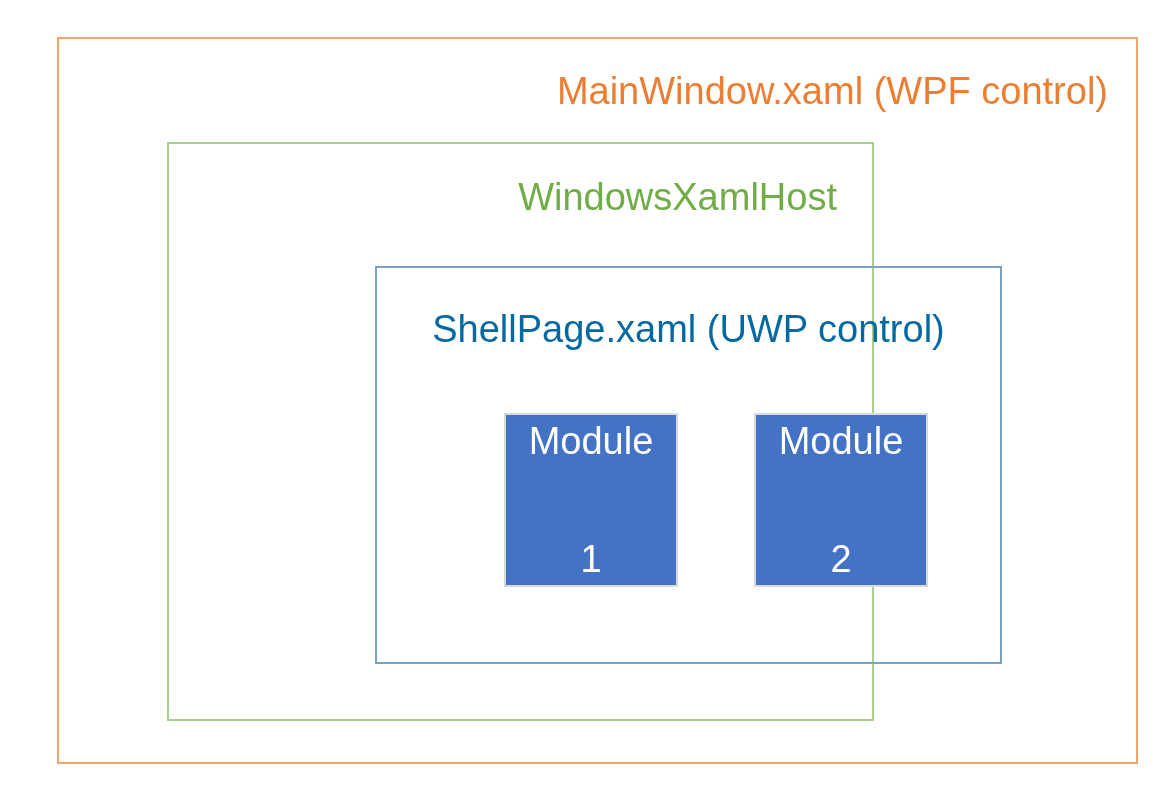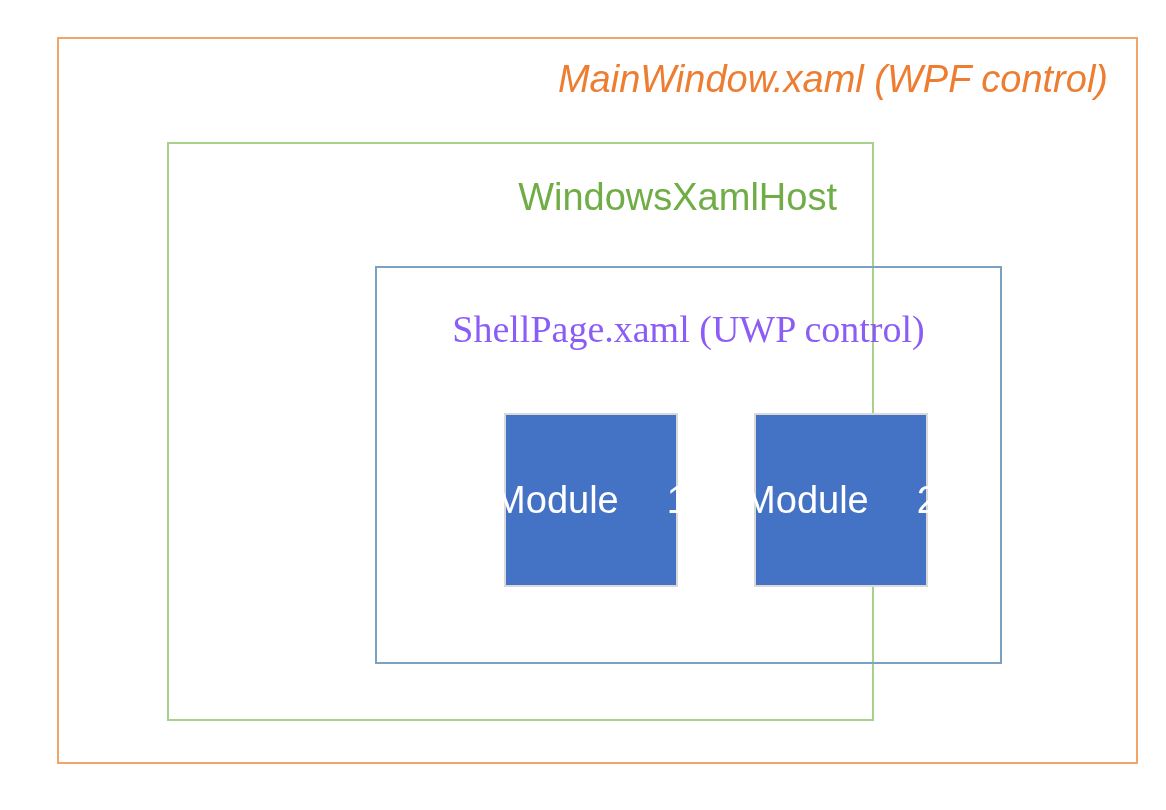--- a/index.html
+++ b/index.html
@@ -38,10 +38,9 @@
     border: 2px solid #F2A569;
   }
   .mainwindow-label {
-    top: 17px;
+    top: 29px;
     padding-right: 28px;
     color: #ED7D31;
-    font-style: italic;
   }
 
   

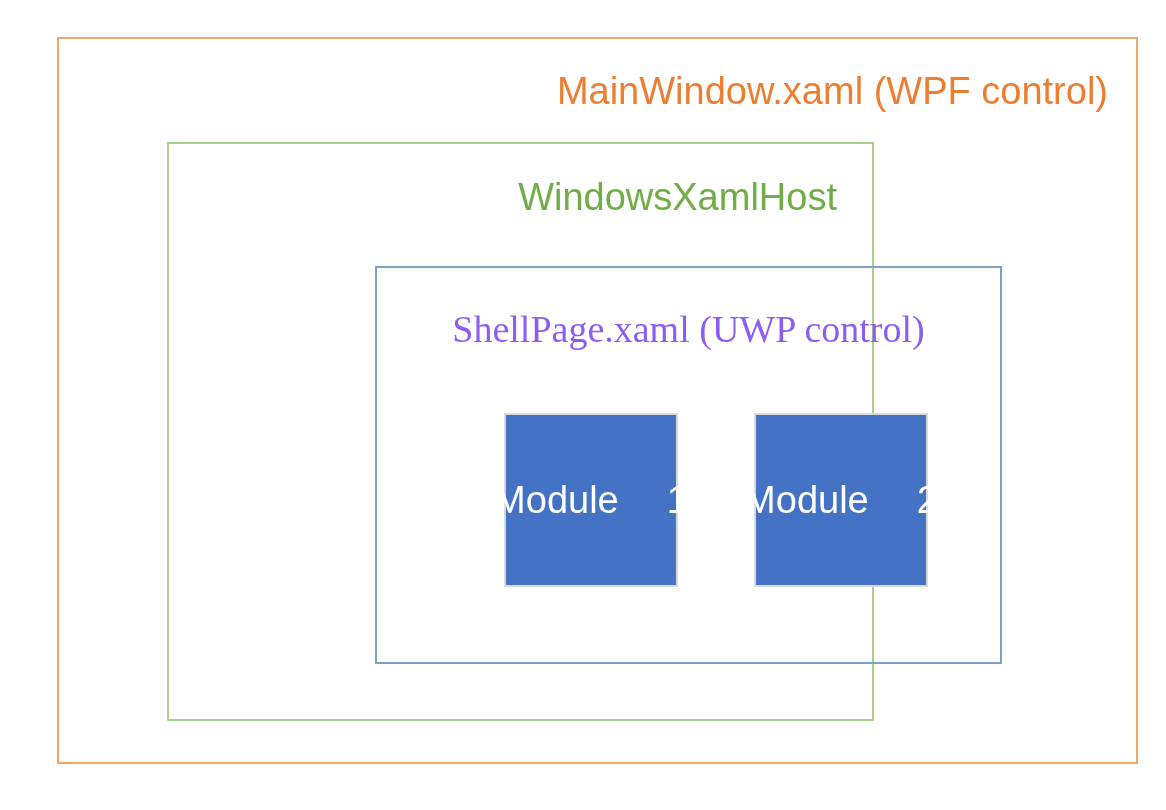--- a/index.html
+++ b/index.html
@@ -63,8 +63,7 @@
   }
   .shell-label {
     top: 38px;
-    color: #8b5cf6;
-    font-family: Liberation Serif, serif;
+    color: #0369a1;
   }
 
   

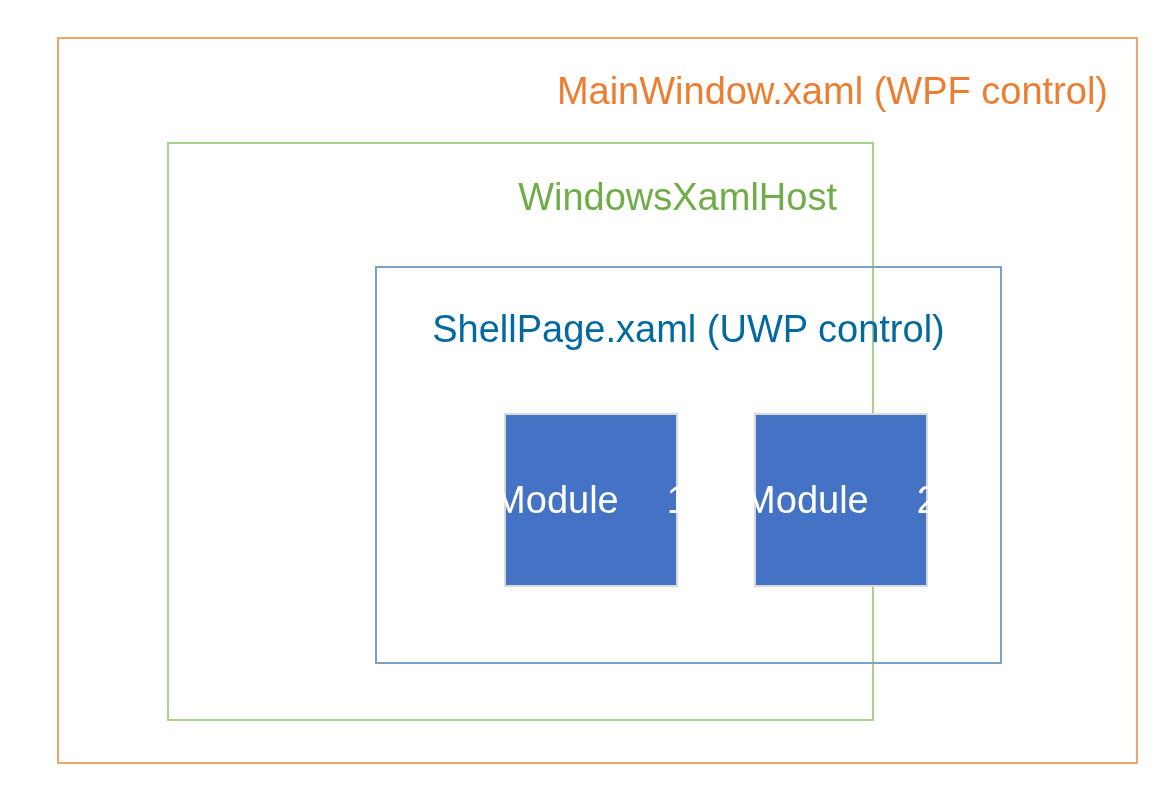--- a/index.html
+++ b/index.html
@@ -77,9 +77,9 @@
     border: 2px solid #D9D9D9;
     color: #ffffff;
     display: flex;
-    flex-direction: row;
+    flex-direction: column;
     align-items: center;
-    justify-content: center;
+    justify-content: space-between;
     text-align: center;
     font-size: 38px;
     line-height: 52px;

